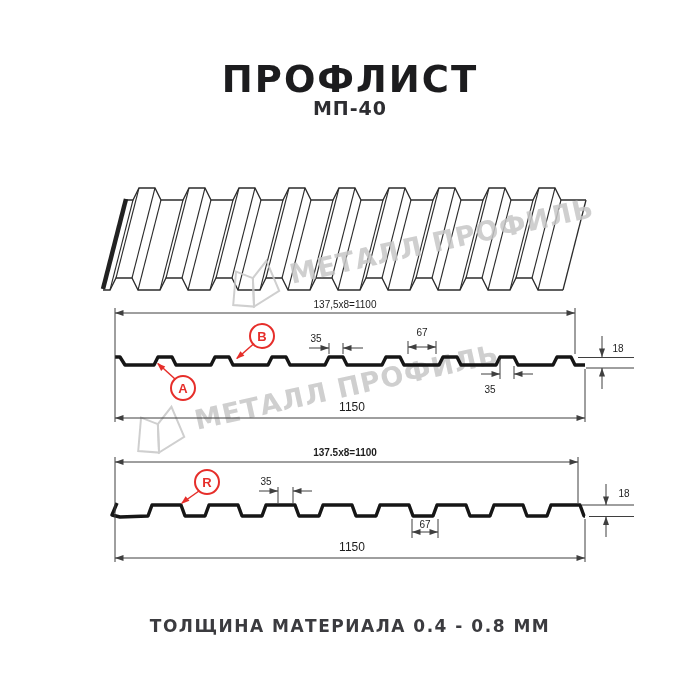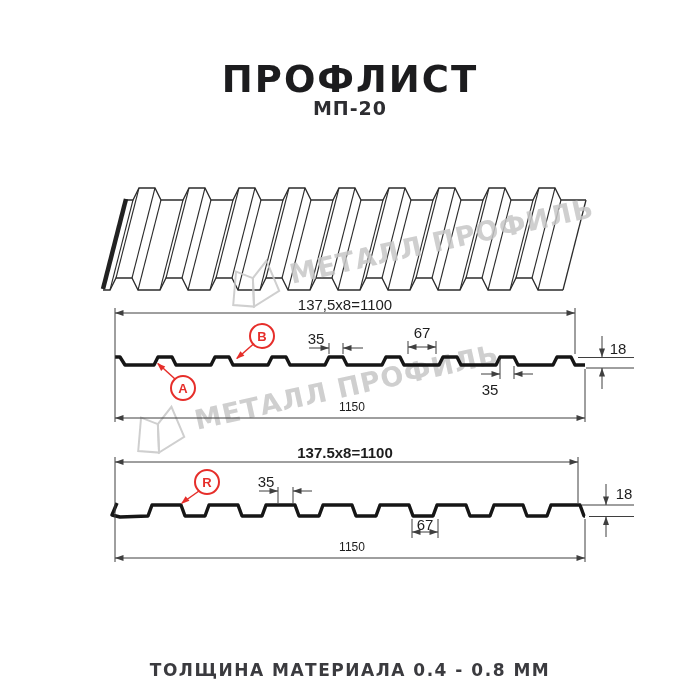--- a/index.html
+++ b/index.html
@@ -34,7 +34,7 @@
 <div class="page">
 
   <div class="title">ПРОФЛИСТ</div>
-  <div class="subtitle">МП-20</div>
+  <div class="subtitle">МП-40</div>
 
   <svg id="sheet3d" class="layer" width="700" height="700">
       <g>

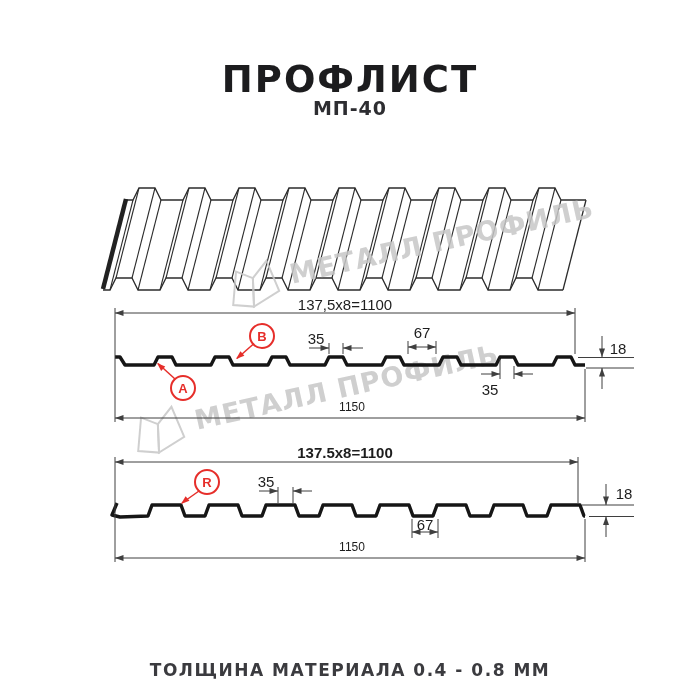--- a/index.html
+++ b/index.html
@@ -22,7 +22,7 @@
          font-size:27px;letter-spacing:1px;color:#c7c7c7;white-space:nowrap;}
   #linework{z-index:2;}
   .dim-label{position:absolute;z-index:3;transform:translate(-50%,-50%);
-         font-size:15px;color:#1d1d1d;white-space:nowrap;}
+         font-size:10px;color:#1d1d1d;white-space:nowrap;}
   .dim-label.big{font-size:12px;}
   .callout{position:absolute;z-index:3;width:22px;height:22px;border-radius:50%;
          transform:translate(-50%,-50%);display:flex;align-items:center;justify-content:center;

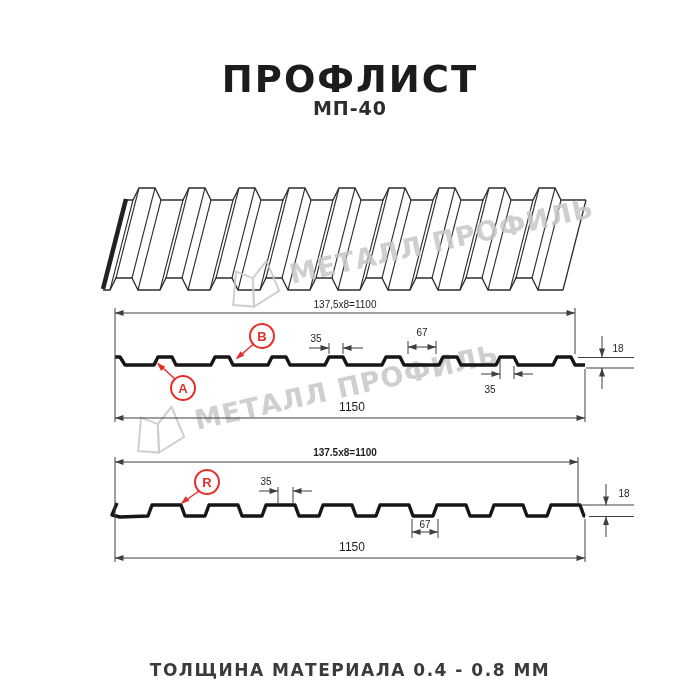--- a/index.html
+++ b/index.html
@@ -13,7 +13,7 @@
          letter-spacing:1px;color:#2d2d31;}
   .footer-note{position:absolute;left:0;top:616px;width:700px;text-align:center;
          font-family:"DejaVu Sans",sans-serif;font-weight:bold;font-size:17px;
-         letter-spacing:1.5px;color:#3b3b3f;margin-top:44px;}
+         letter-spacing:1.5px;color:#3b3b3f;}
   svg.layer{position:absolute;left:0;top:0;}
   #sheet3d{z-index:0;}
   .watermark{position:absolute;z-index:1;display:flex;align-items:center;gap:10px;

